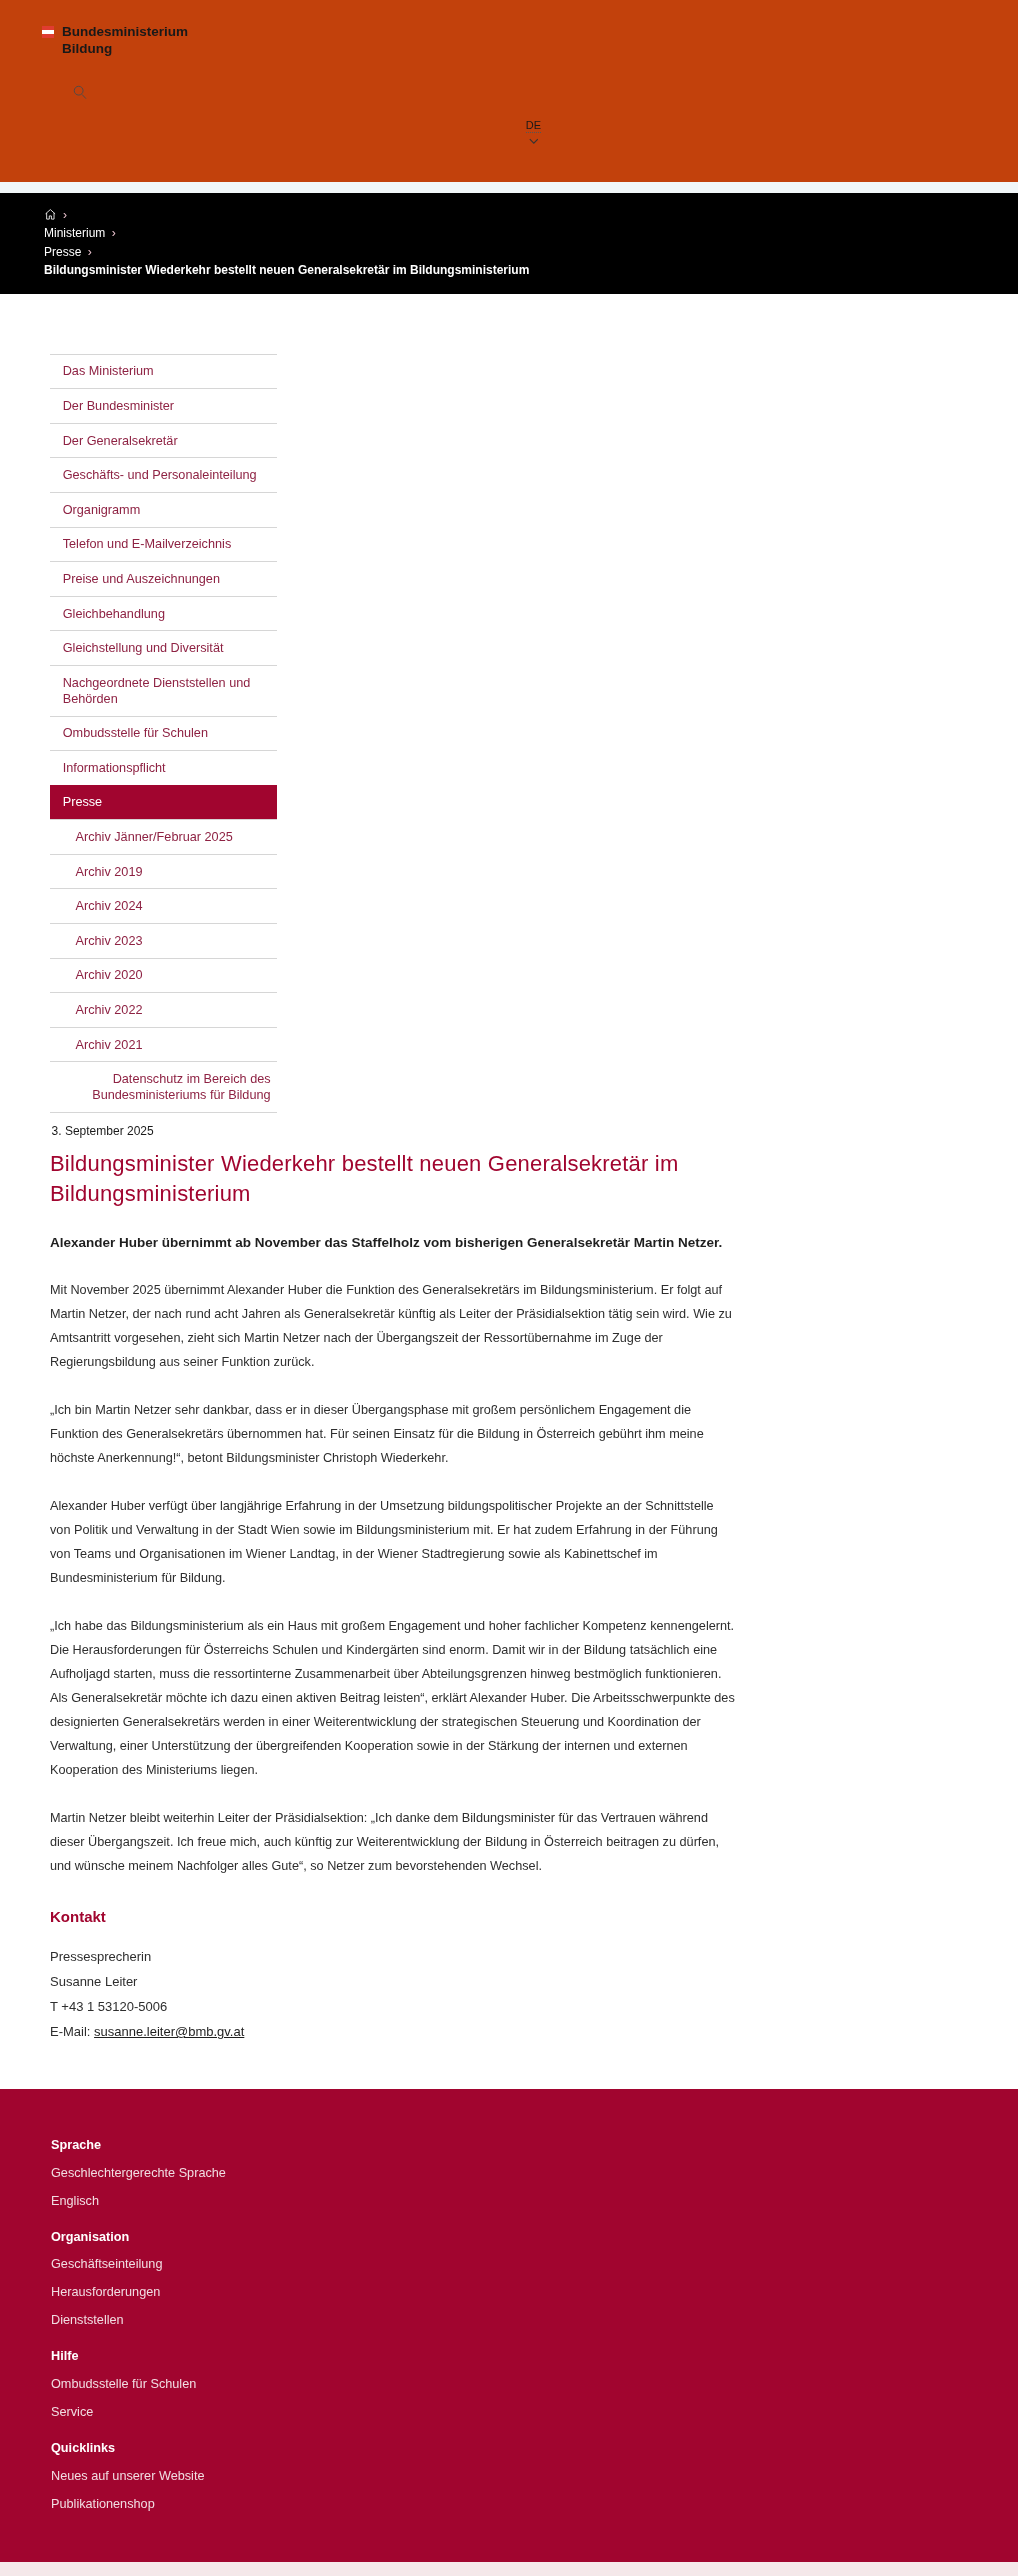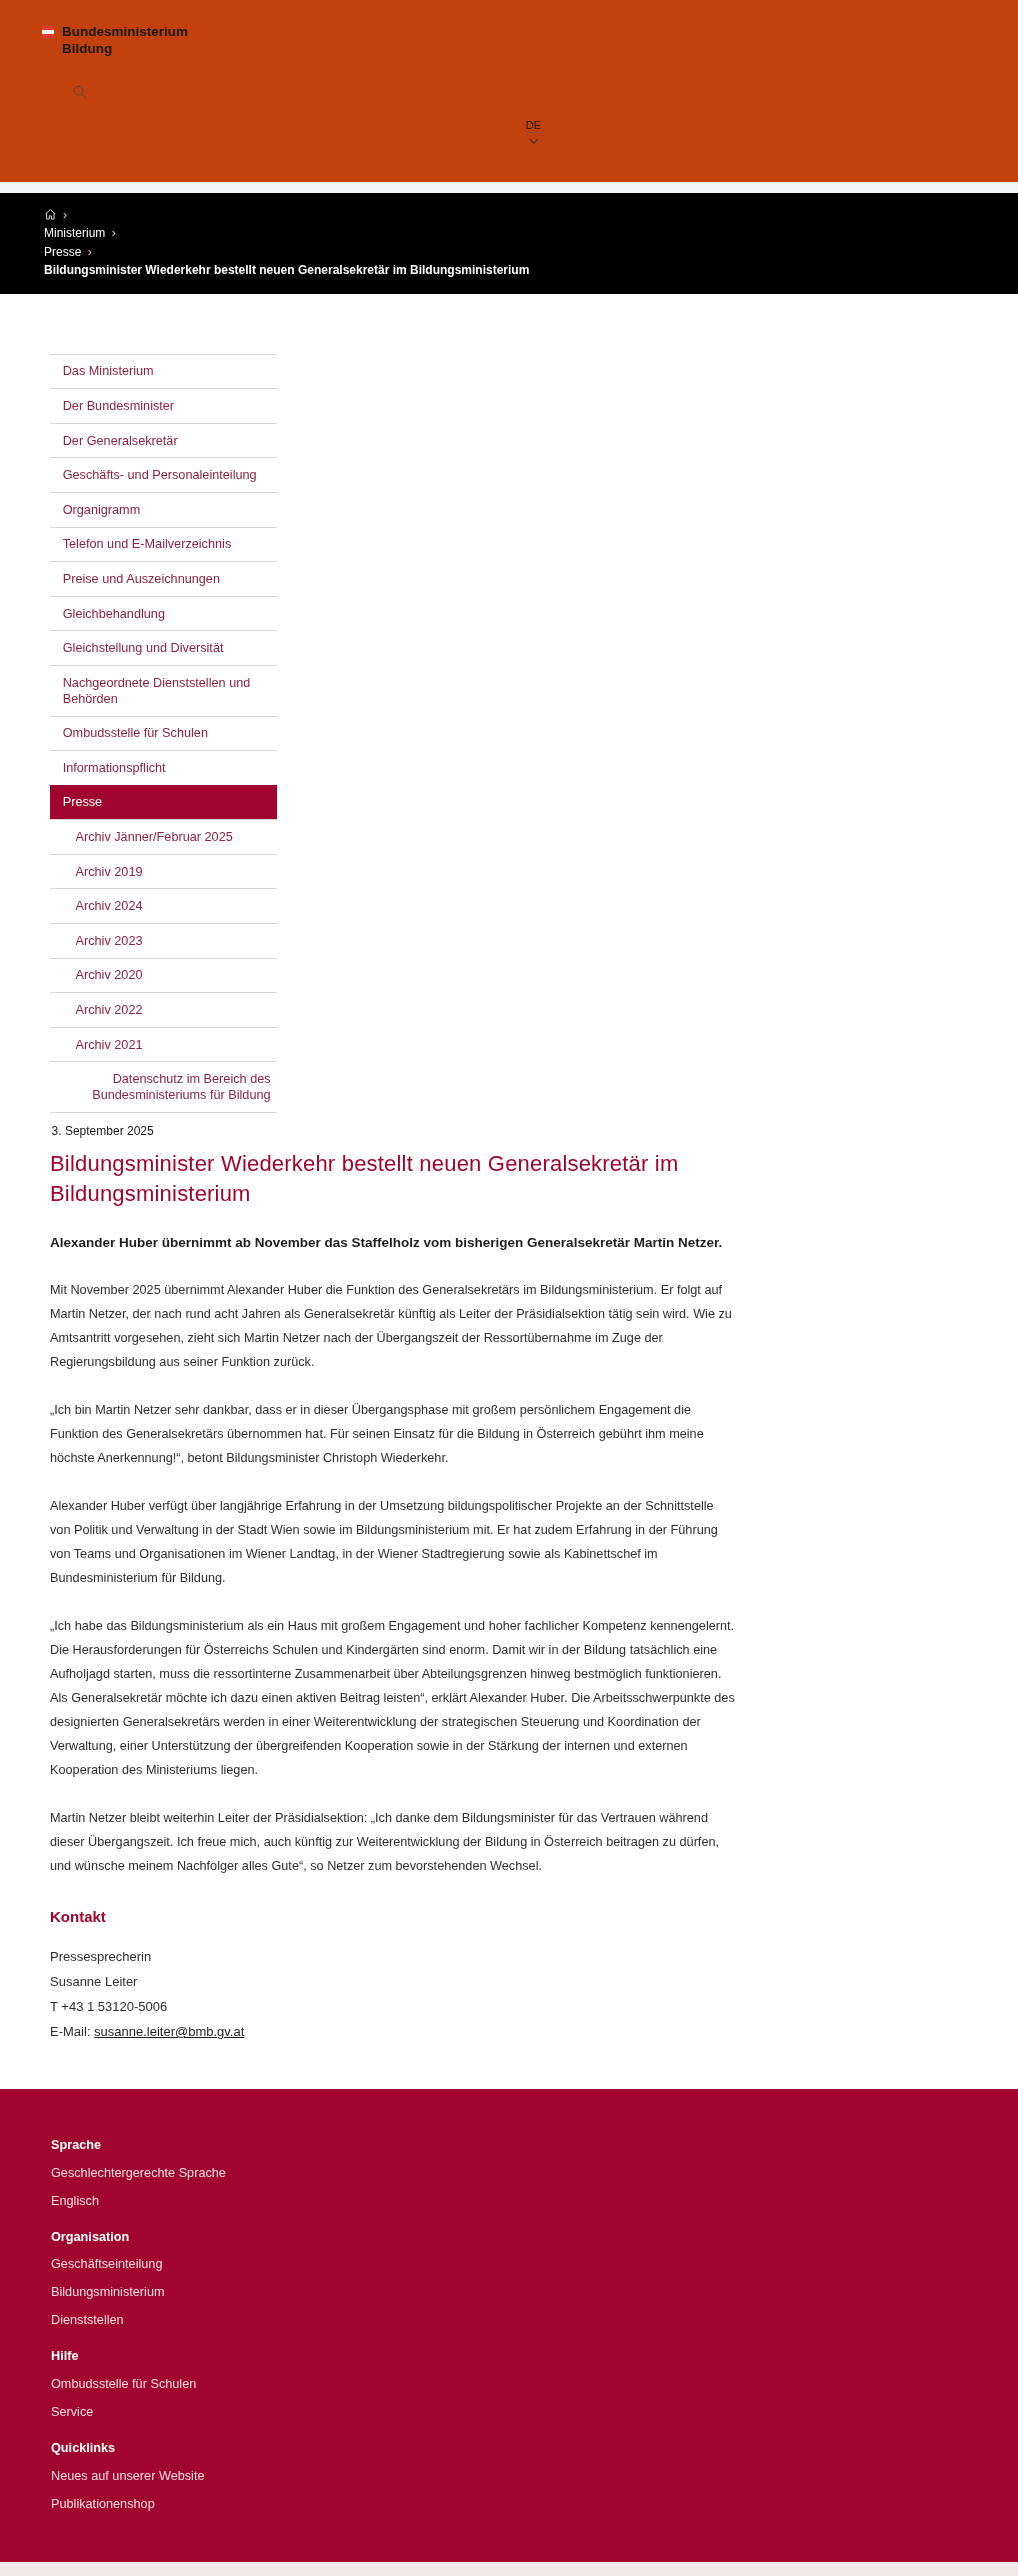--- a/index.html
+++ b/index.html
@@ -210,7 +210,7 @@
   <div class="fgroup">
     <div class="ftitle">Organisation</div>
     <a class="flink">Geschäftseinteilung</a>
-    <a class="flink">Bildungsministerium</a>
+    <a class="flink">Herausforderungen</a>
     <a class="flink">Dienststellen</a>
   </div>
   <div class="fgroup">

